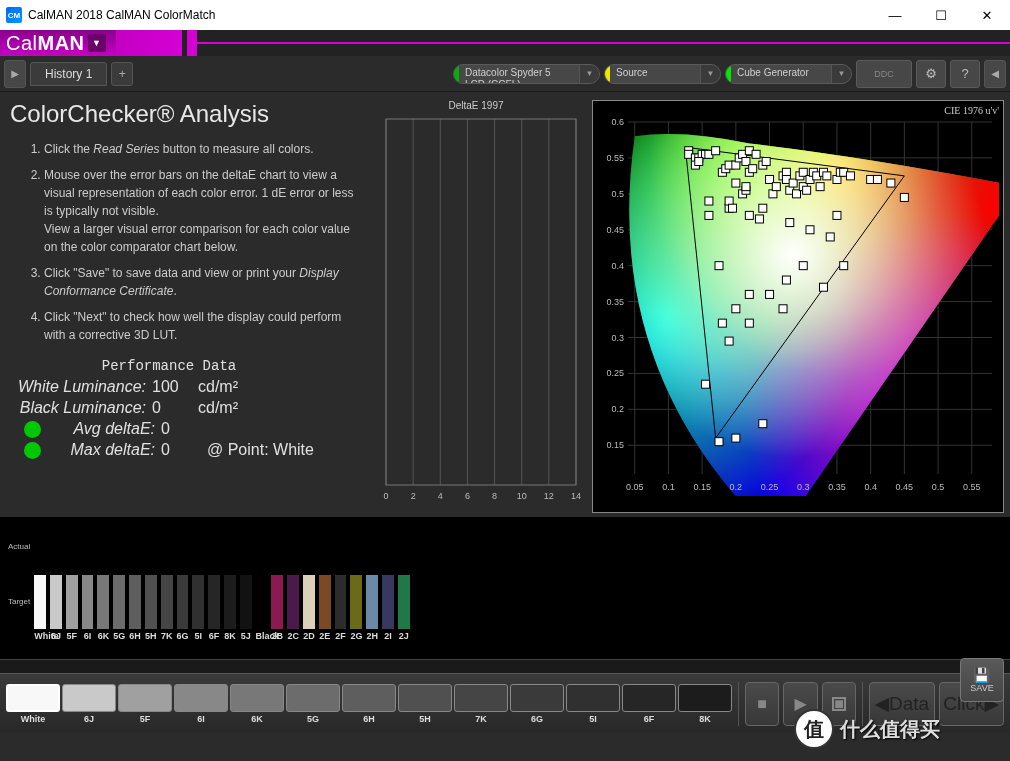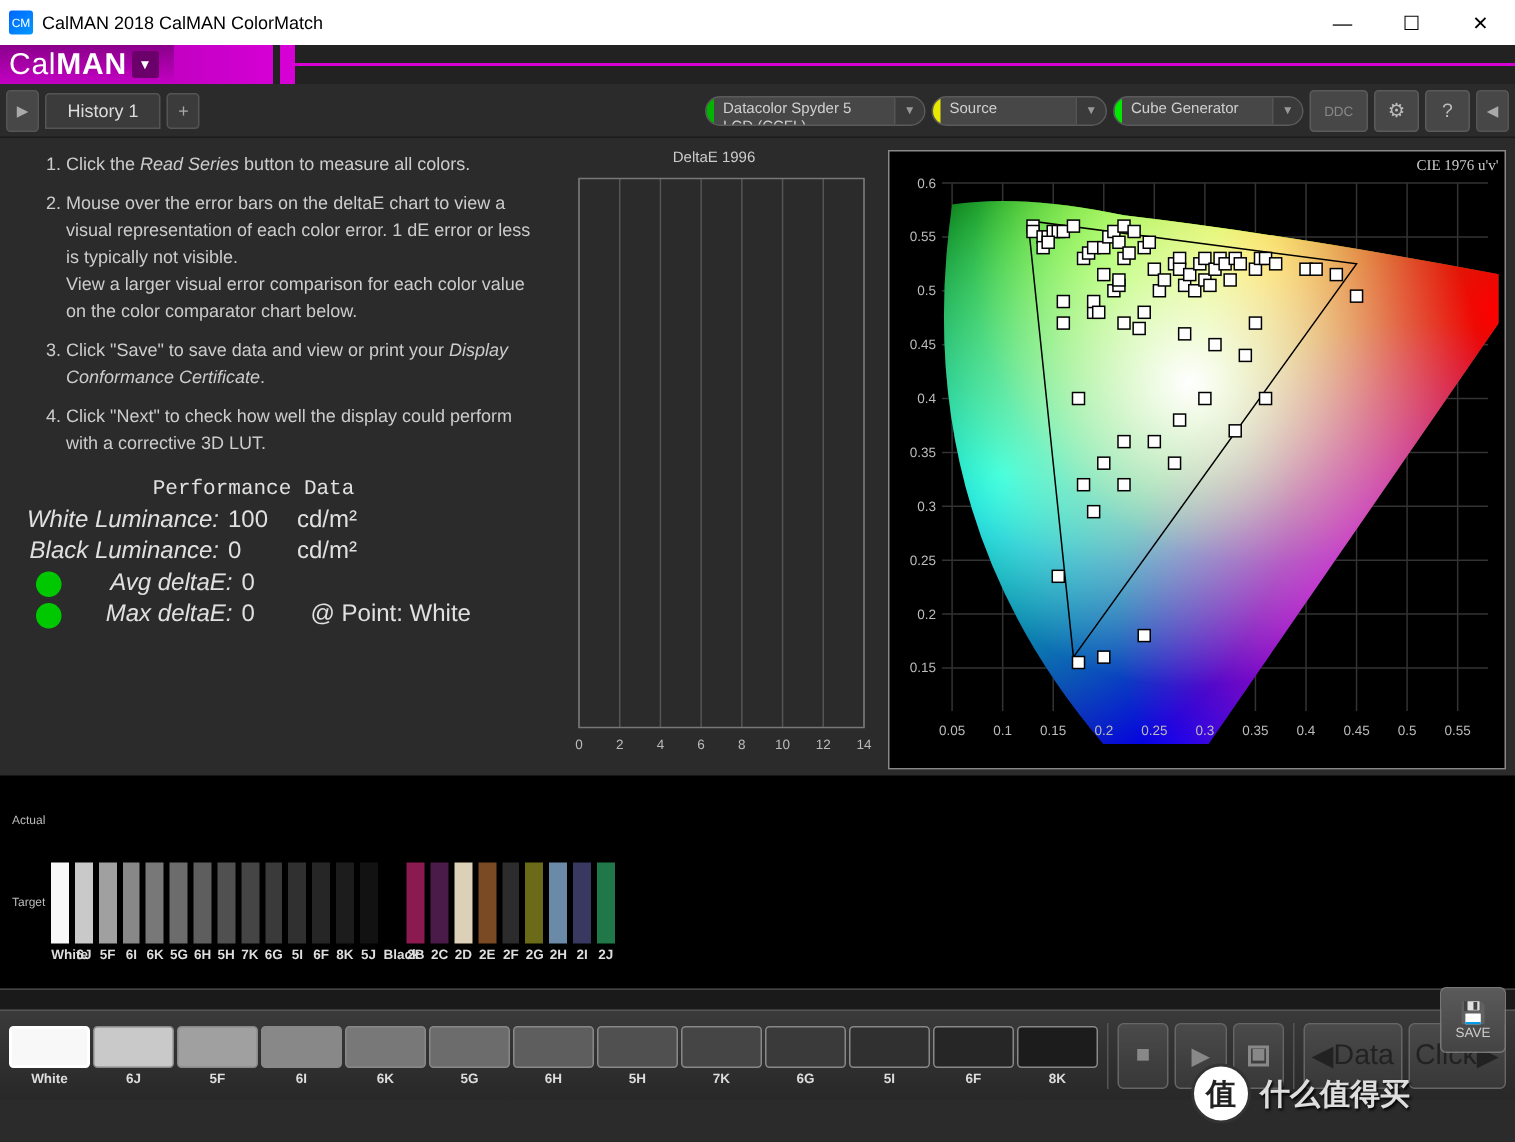--- a/index.html
+++ b/index.html
@@ -6,7 +6,7 @@
   body { width: 1010px; height: 761px; background: #2b2b2b; color: #ddd; overflow: hidden; position: relative; }
   
   .titlebar { height: 30px; background: #fff; color: #000; display: flex; align-items: center; font-size: 12px; padding-left: 6px; }
-  .titlebar .app-icon { width: 16px; height: 16px; background: linear-gradient(135deg,#06f,#09f); border-radius: 2px; margin-right: 6px; display:flex;align-items:center;justify-content:center;color:#fff;font-size:8px;font-weight:normal;}
+  .titlebar .app-icon { width: 16px; height: 16px; background: linear-gradient(135deg,#06f,#09f); border-radius: 2px; margin-right: 6px; display:flex;align-items:center;justify-content:center;color:#fff;font-size:8px;font-weight:bold;}
   .titlebar .win-btns { margin-left: auto; display: flex; }
   .titlebar .win-btn { width: 46px; height: 30px; display: flex; align-items: center; justify-content: center; font-size: 13px; }
   

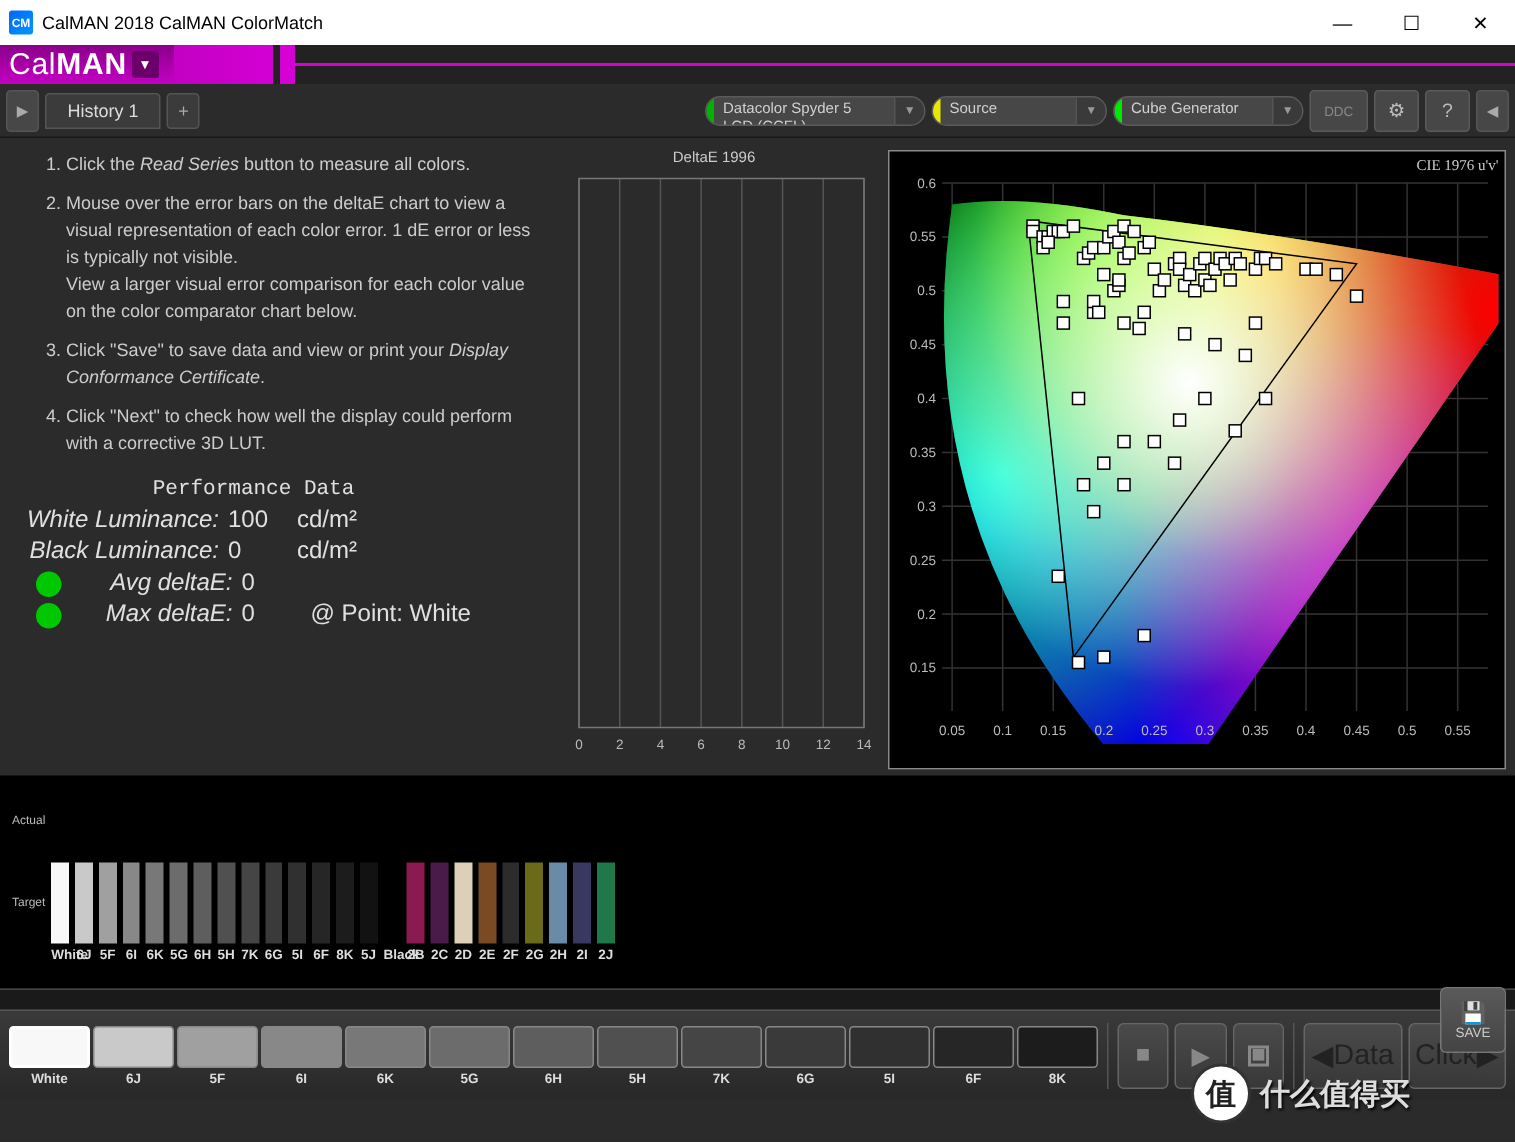--- a/index.html
+++ b/index.html
@@ -27,7 +27,7 @@
   .dev-label { padding: 2px 6px; min-width: 120px; color: #d0d0d0; line-height: 12px; }
   .dev-dd { width: 20px; background: #3a3a3a; display:flex;align-items:center;justify-content:center;color:#999;font-size:8px;border-left:1px solid #555;}
   .icon-btn { width: 30px; height: 28px; background: #474747; border: 1px solid #5a5a5a; border-radius: 3px; display:flex;align-items:center;justify-content:center;color:#bbb;font-size:13px;}
-  .ddc-btn { width: 39px; font-size: 9px; color:#888;}
+  .ddc-btn { width: 56px; font-size: 9px; color:#888;}
   
   .content { height: 425px; display: flex; padding: 8px 6px 4px 10px; gap: 6px; background: #2b2b2b; }
   .left-col { width: 350px; }

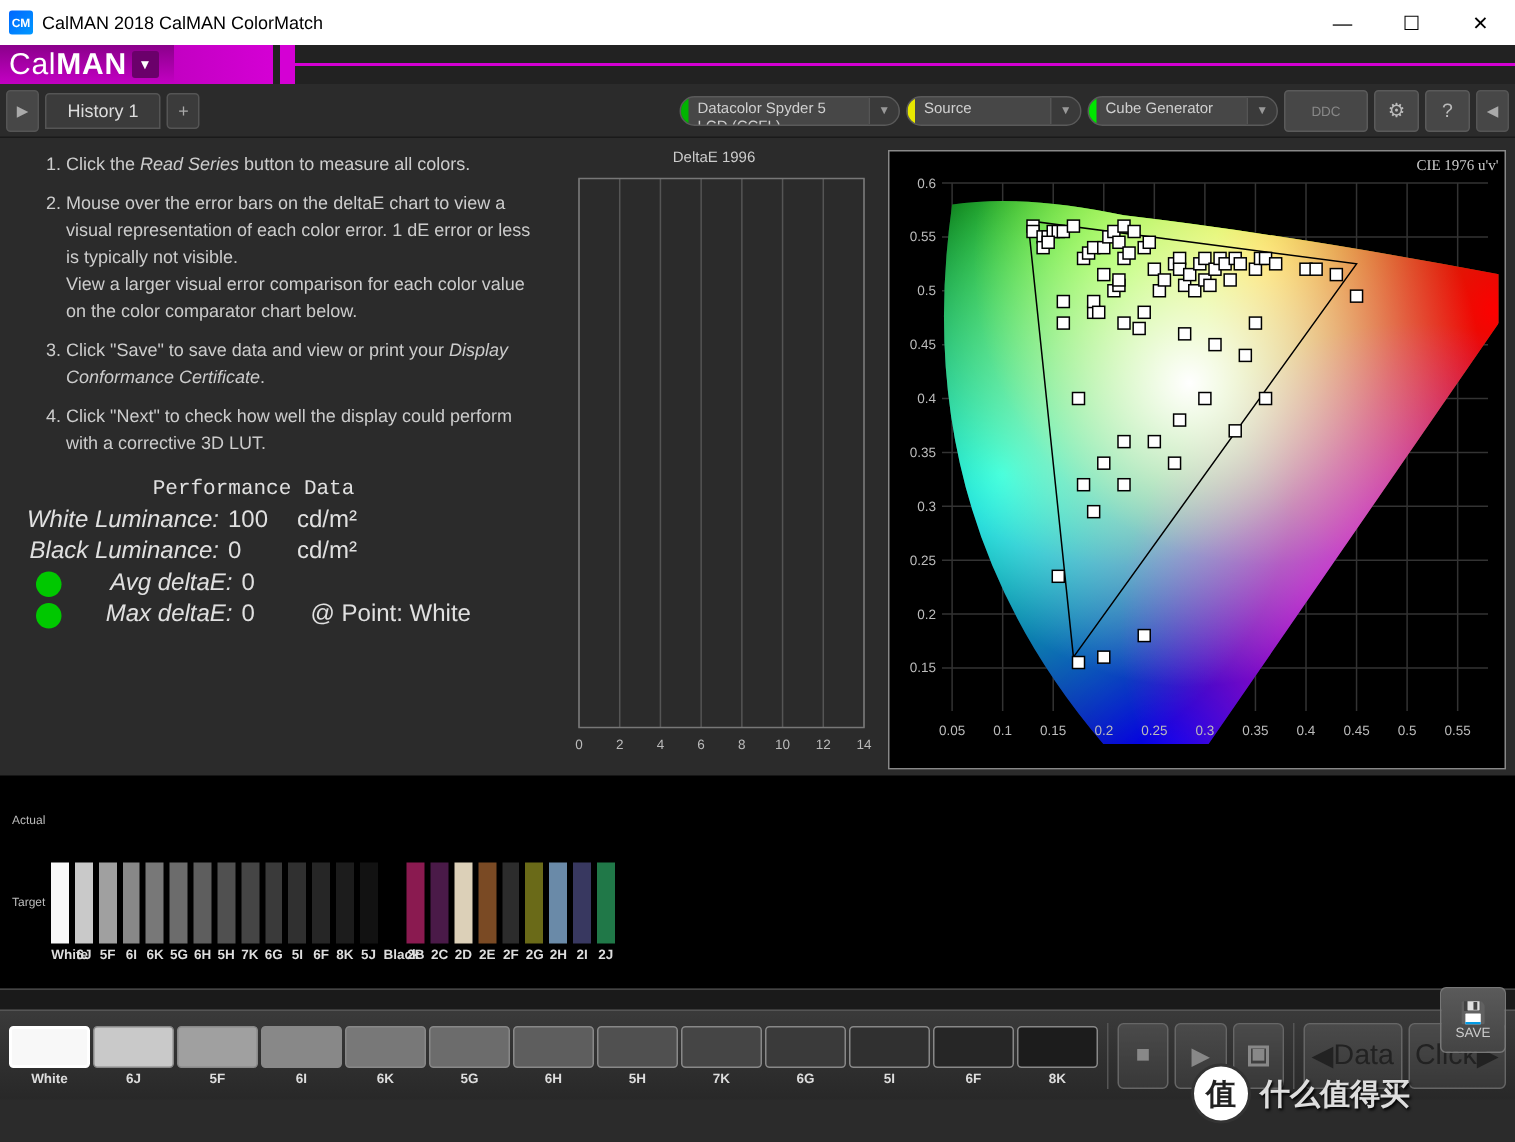--- a/index.html
+++ b/index.html
@@ -137,6 +137,7 @@
 
 <div class="content">
   <div class="left-col">
+    <h1>ColorChecker® Analysis</h1>
     <ol id="steps-list">
         <li>Click the <em>Read Series</em> button to measure all colors.</li>
         <li>Mouse over the error bars on the deltaE chart to view a visual representation of each color error. 1 dE error or less is typically not visible.<br>View a larger visual error comparison for each color value on the color comparator chart below.</li>

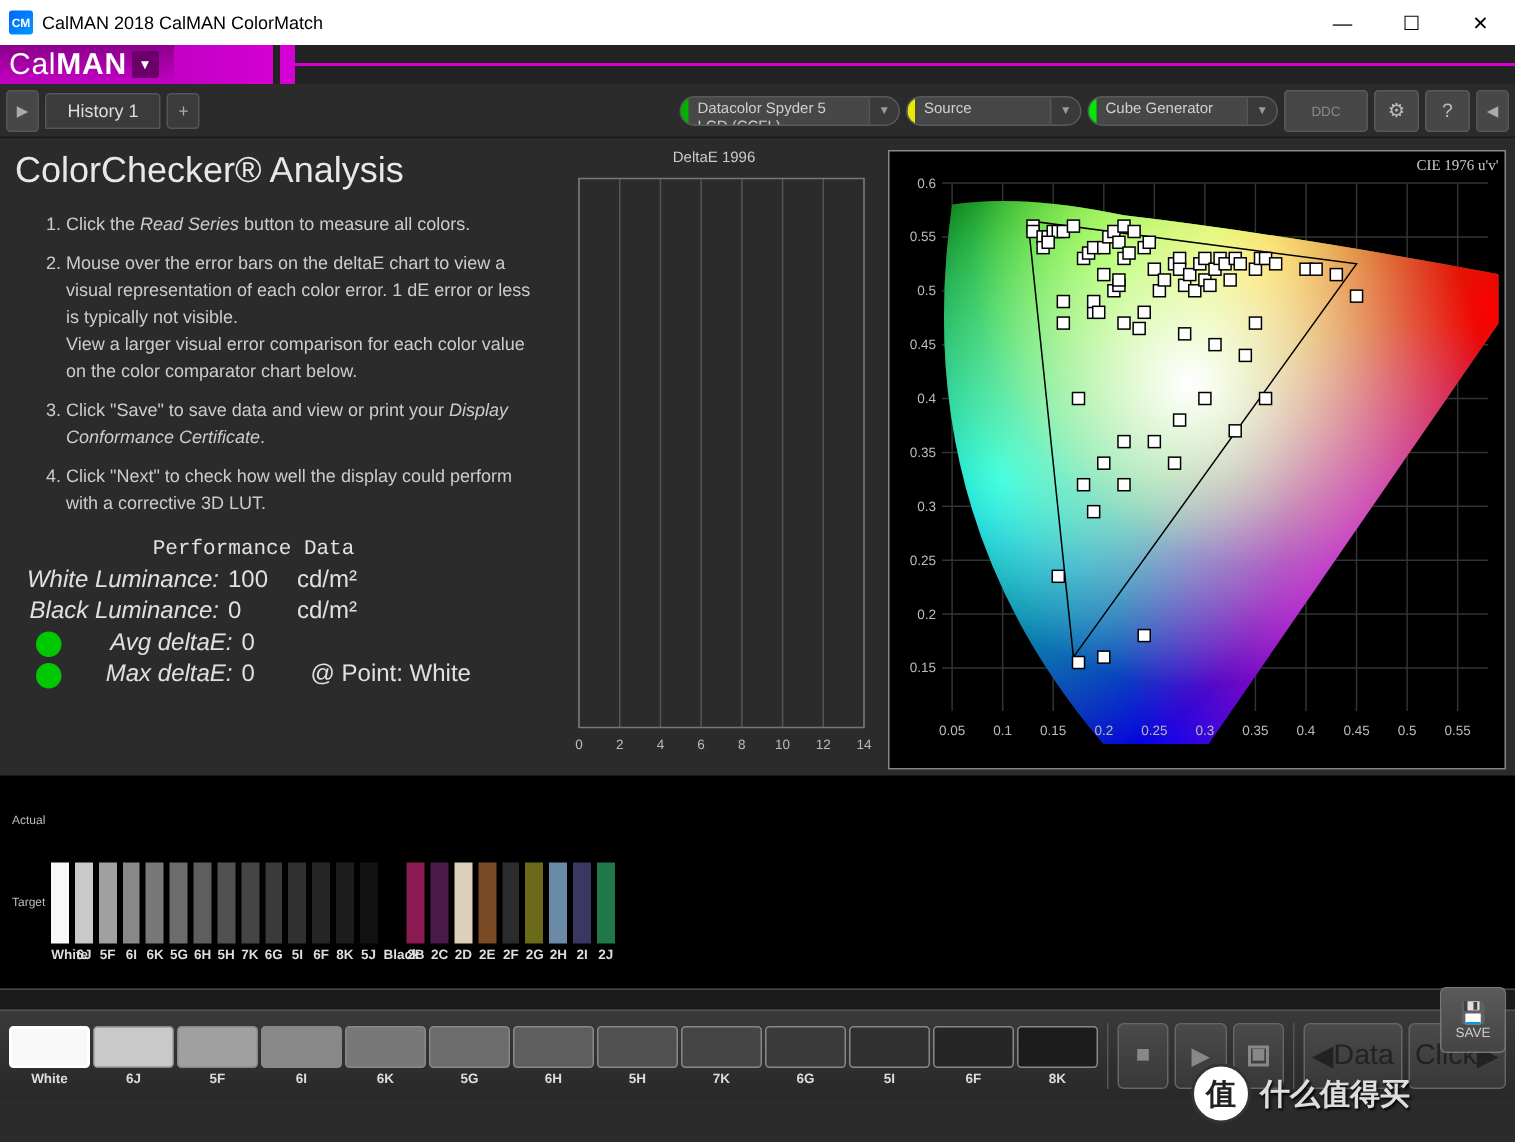--- a/index.html
+++ b/index.html
@@ -171,7 +171,7 @@
   </div>
 
   <div class="delta-chart">
-    <div class="delta-title">DeltaE 1996</div>
+    <div class="delta-title">DeltaE 1997</div>
     <svg class="delta-svg" id="delta-svg">
         <line x1="20" x2="20" y1="6" y2="372" stroke="#555"></line>
         <text x="20" y="386" fill="#bbb" font-size="9" text-anchor="middle">0</text>

